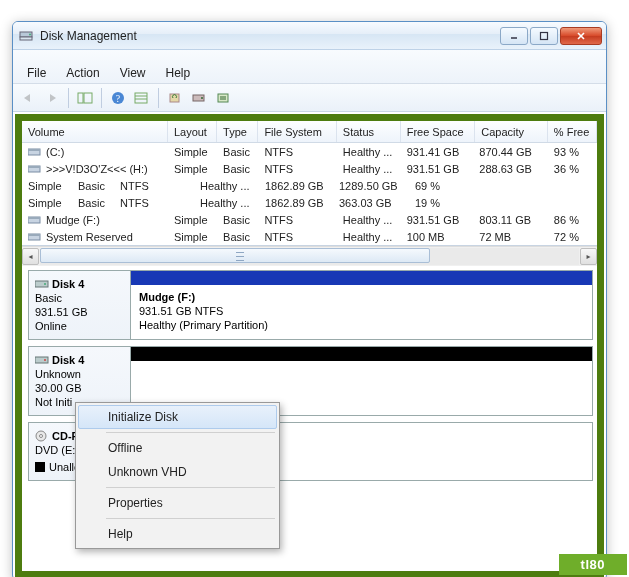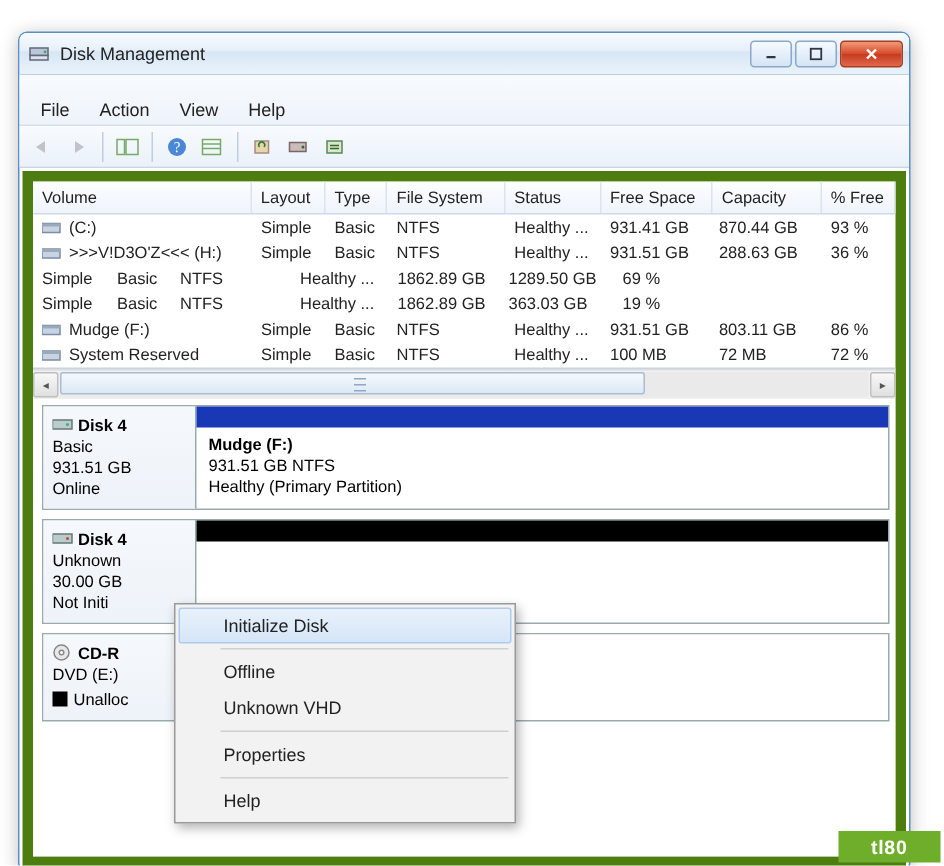--- a/index.html
+++ b/index.html
@@ -106,10 +106,9 @@
 .disk5-hdr { background:#000; }
 .cd-row .disk-part { background:#fff; }
 .ctx-menu {
-  position:absolute; left:75px; top:402px; width:228px;
+  position:absolute; left:75px; top:402px; width:205px;
   background:#f2f2f2; border:1px solid #999; box-shadow:2px 3px 7px rgba(0,0,0,0.3);
   padding:2px;
-  margin-left:41px;
 }
 .ctx-item { padding:5px 8px 5px 30px; font-size:12px; color:#222; }
 .ctx-item.hover { background:linear-gradient(#e8f1fb,#d5e6f8); border:1px solid #aecbec; border-radius:2px; padding:4px 7px 4px 29px;}

